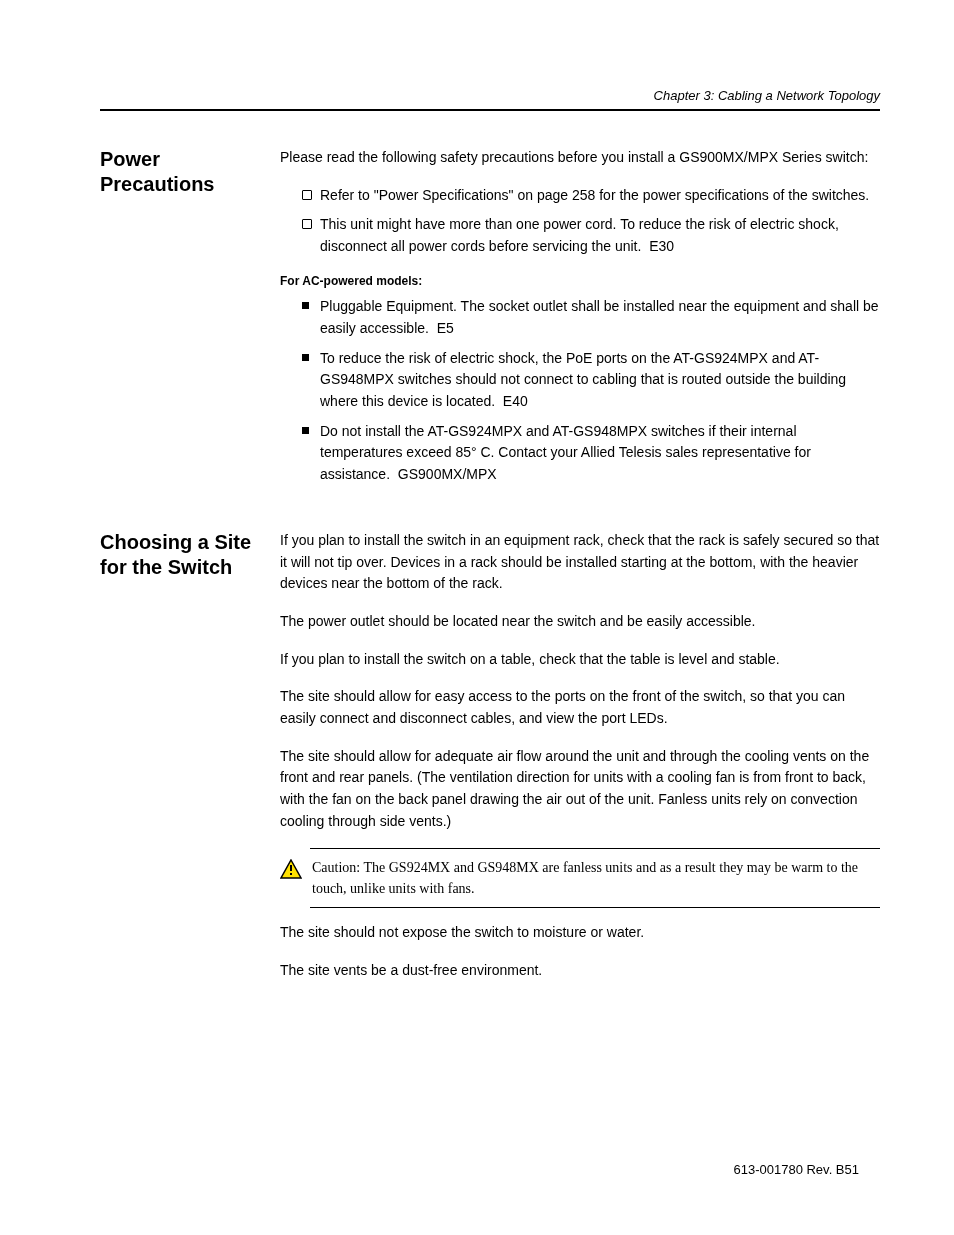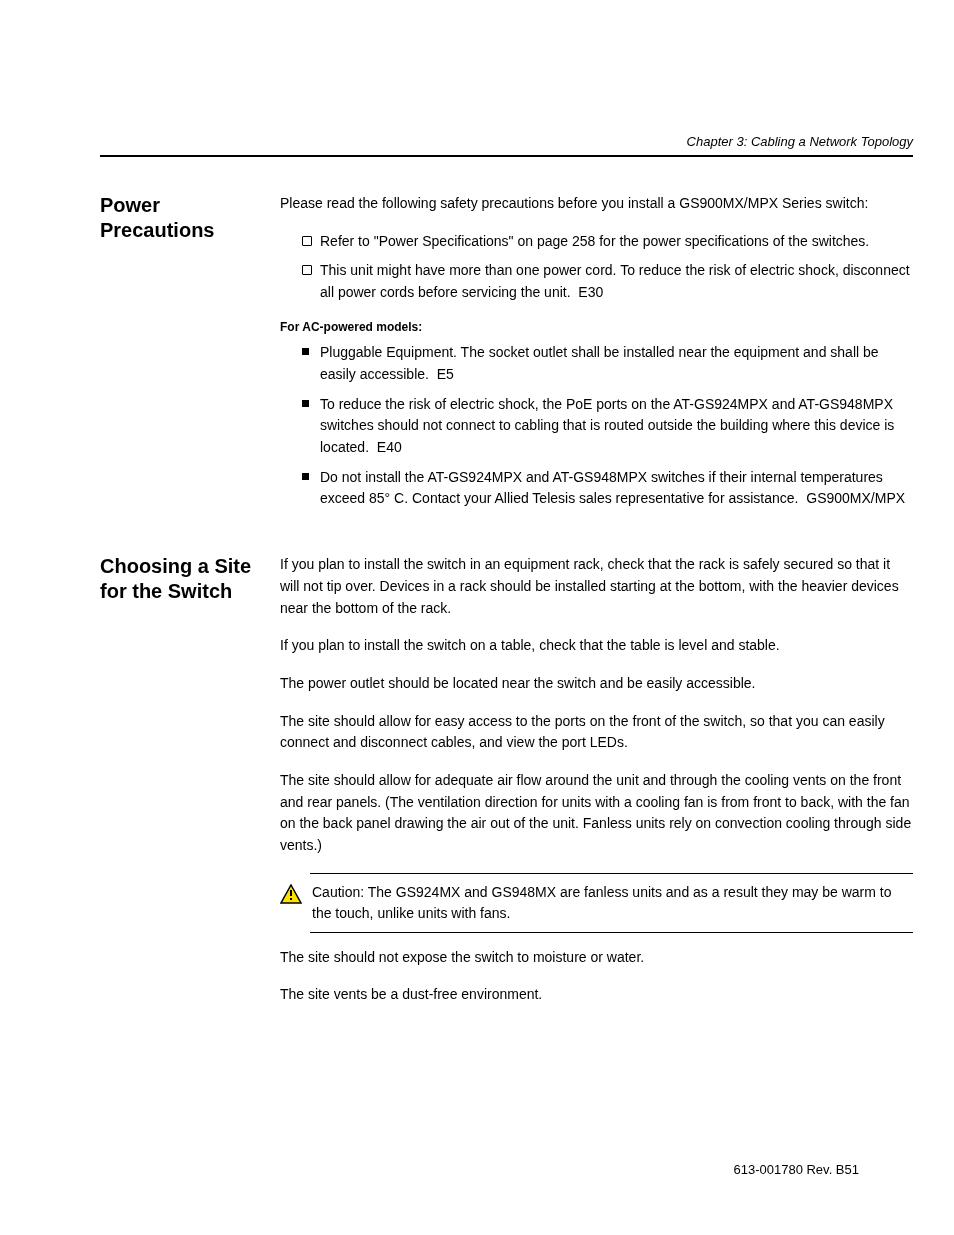--- a/index.html
+++ b/index.html
@@ -12,8 +12,7 @@
     position: relative;
   }
   .page {
-    padding: 88px 41px 60px 100px;
-    margin-top: 46px;
+    padding: 88px 74px 60px 100px;
   }
   .header-right {
     text-align: right;

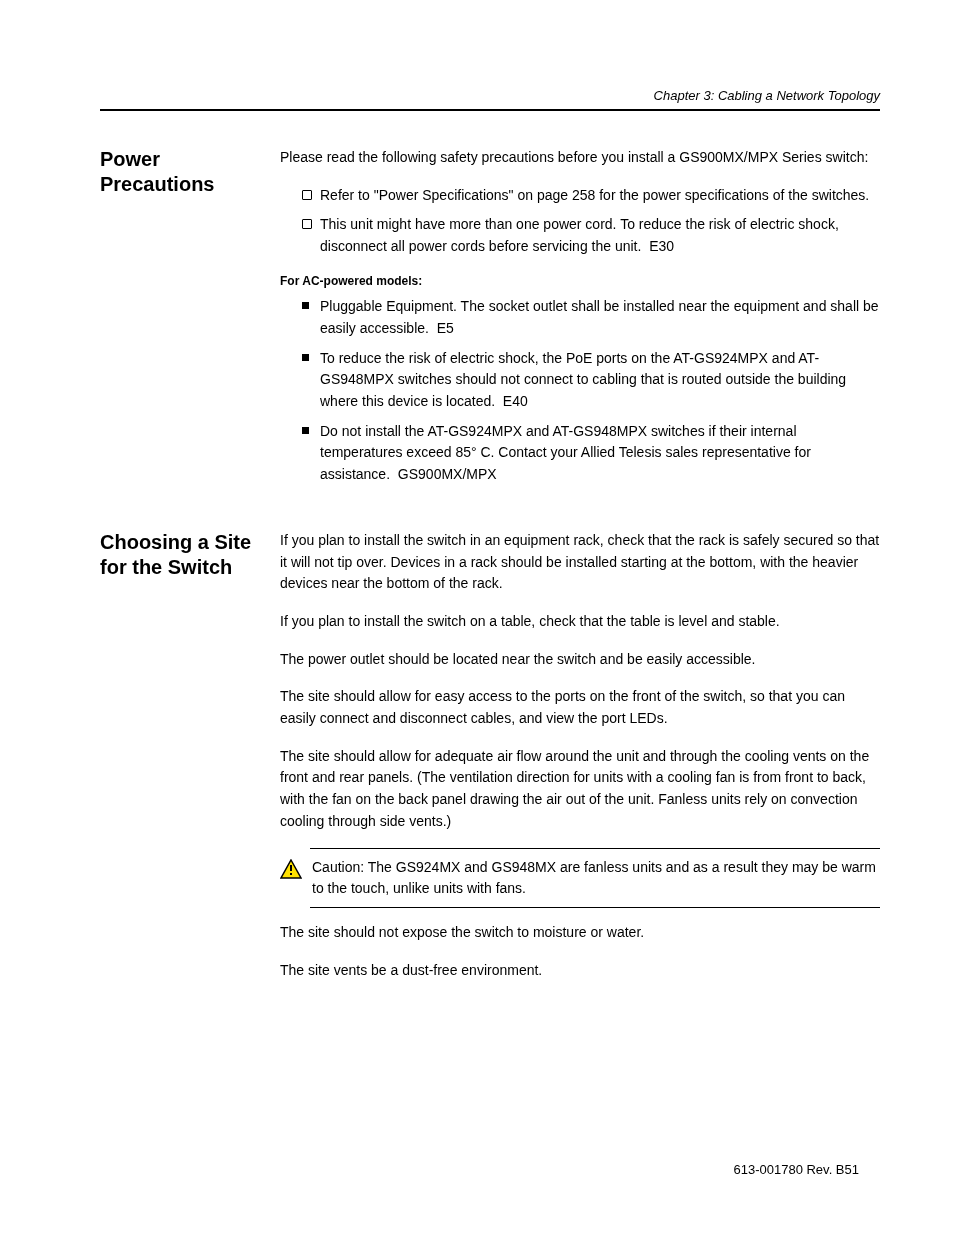--- a/index.html
+++ b/index.html
@@ -144,8 +144,8 @@
     <div class="section-left">Choosing a Site for the Switch</div>
     <div class="section-body">
       <div class="p">If you plan to install the switch in an equipment rack, check that the rack is safely secured so that it will not tip over. Devices in a rack should be installed starting at the bottom, with the heavier devices near the bottom of the rack.</div>
+      <div class="p">The power outlet should be located near the switch and be easily accessible.</div>
       <div class="p">If you plan to install the switch on a table, check that the table is level and stable.</div>
-      <div class="p">The power outlet should be located near the switch and be easily accessible.</div>
       <div class="p">The site should allow for easy access to the ports on the front of the switch, so that you can easily connect and disconnect cables, and view the port LEDs.</div>
       <div class="p">The site should allow for adequate air flow around the unit and through the cooling vents on the front and rear panels. (The ventilation direction for units with a cooling fan is from front to back, with the fan on the back panel drawing the air out of the unit. Fanless units rely on convection cooling through side vents.)</div>
 

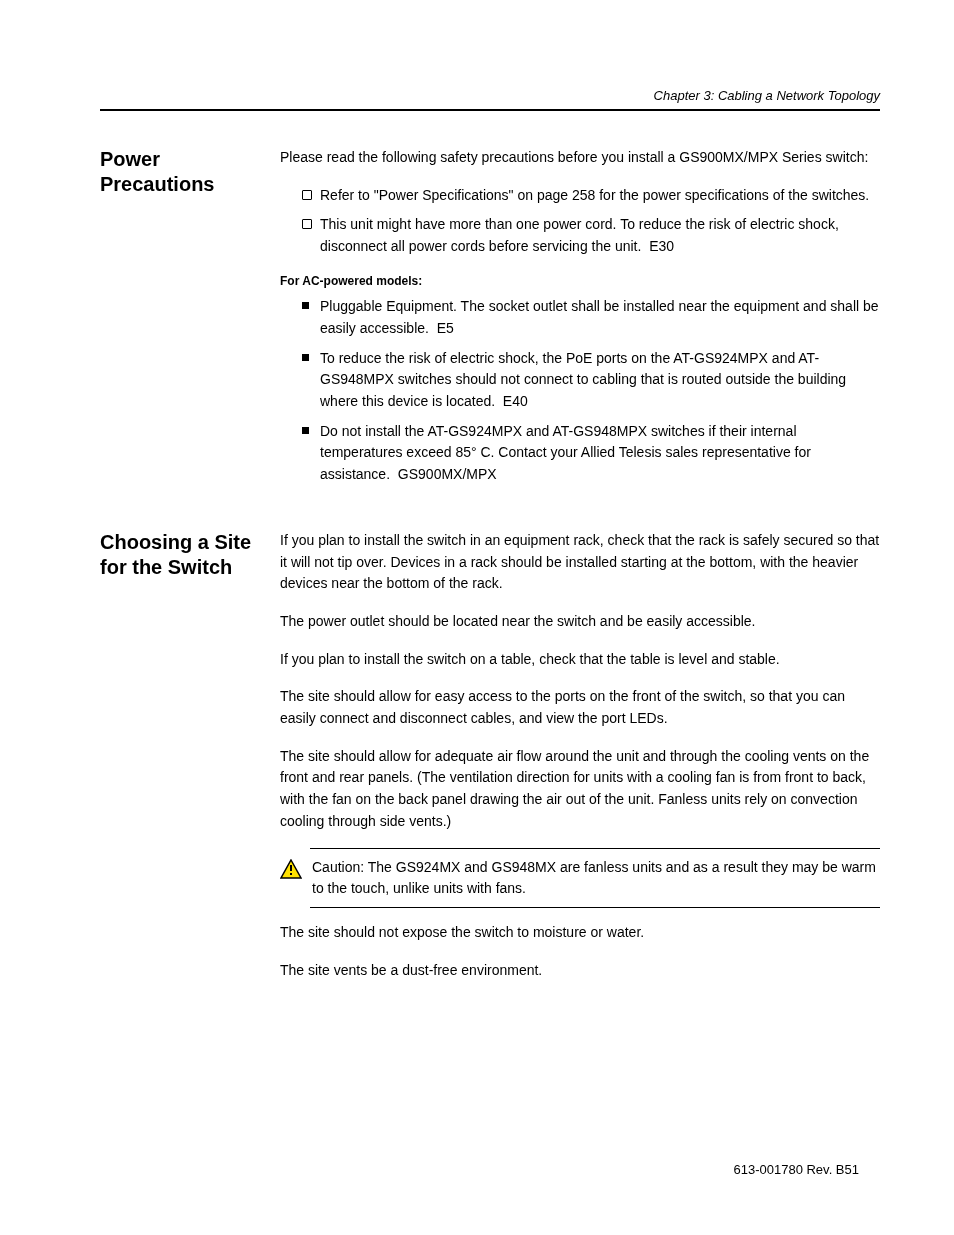--- a/index.html
+++ b/index.html
@@ -93,6 +93,7 @@
     align-items: flex-start;
     gap: 10px;
     padding-left: 0;
+    font-family: Liberation Serif, serif;
   }
   .caution-text {
     flex: 1;

